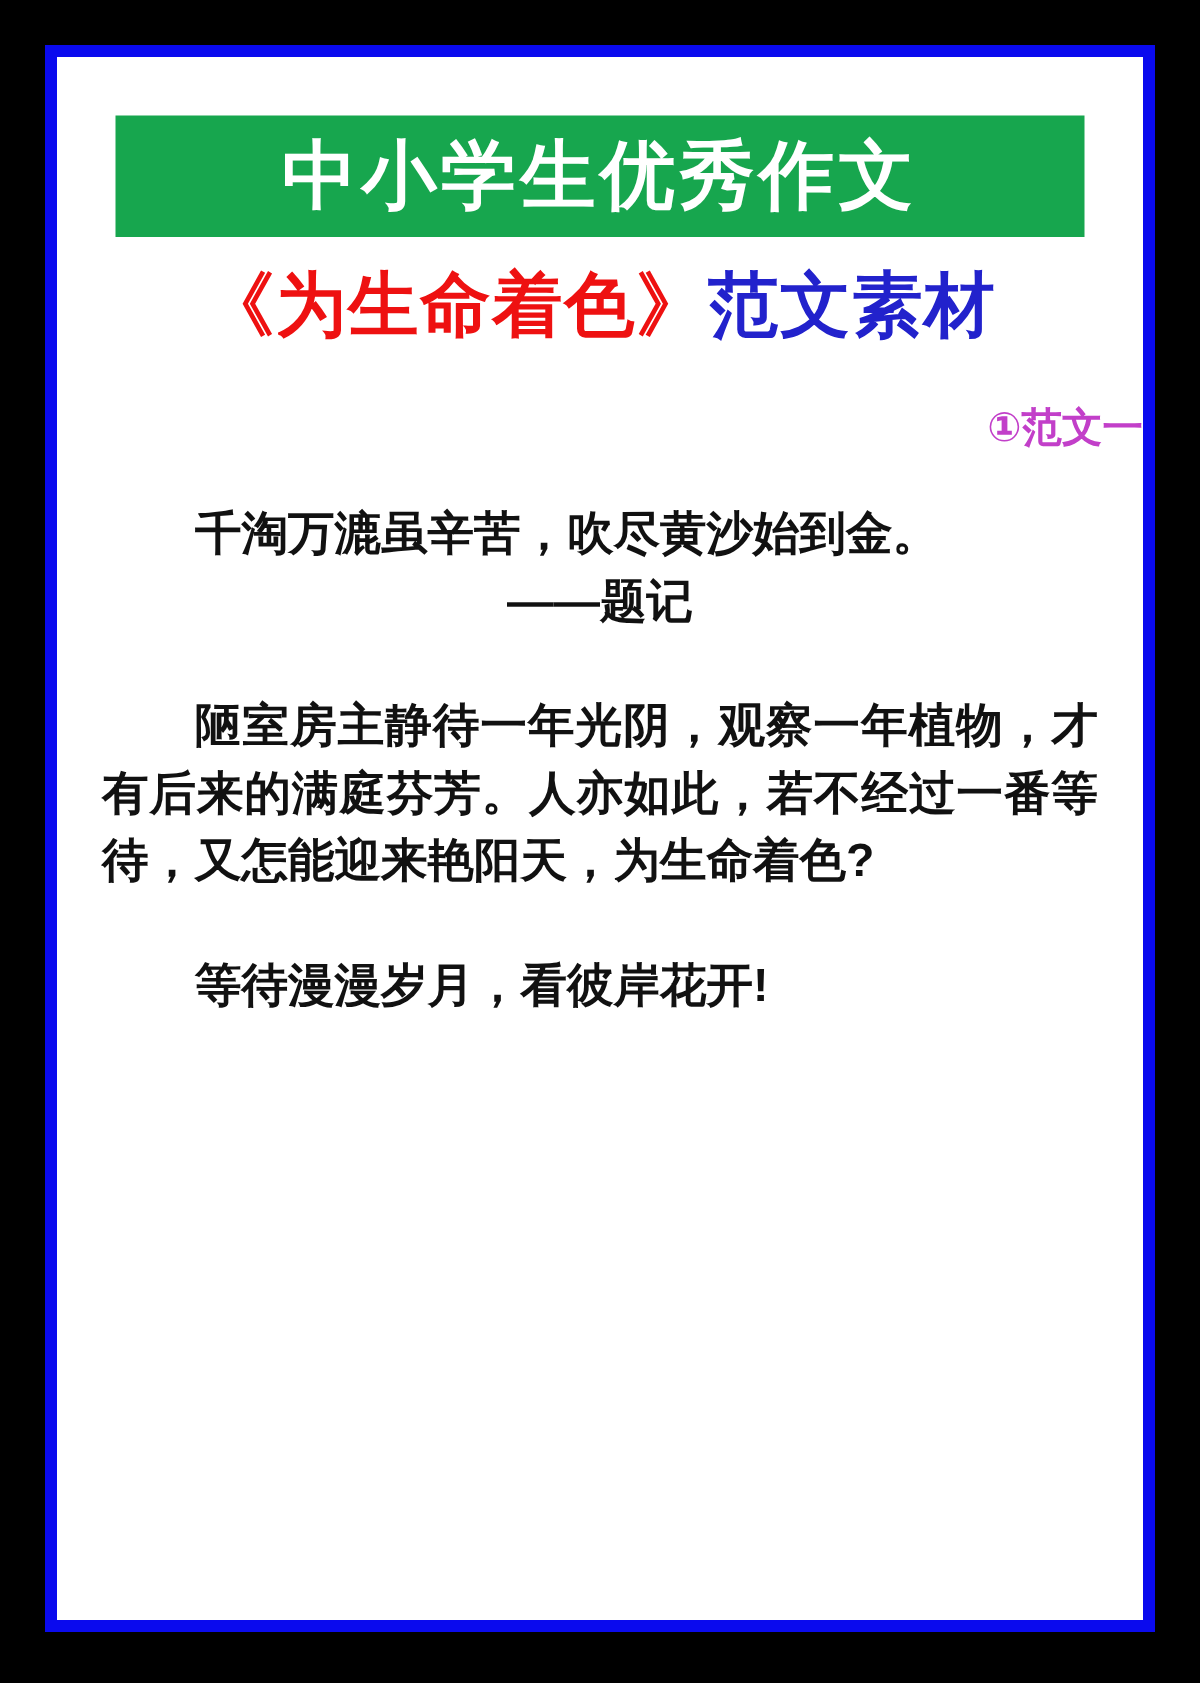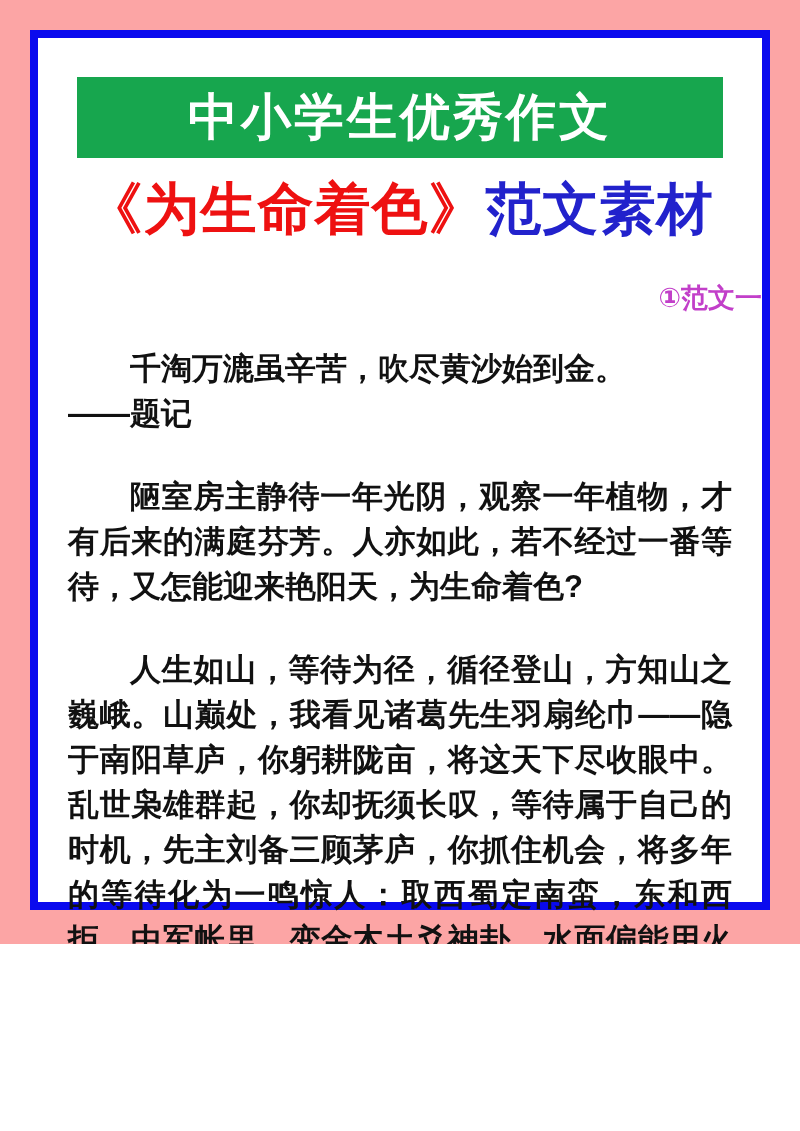--- a/index.html
+++ b/index.html
@@ -11,8 +11,8 @@
   .page {
     position: relative;
     width: 800px;
-    height: 944px;
-    background: #fca5a5;
+    height: 1122px;
+    background: #000000;
     overflow: hidden;
   }
   .frame {

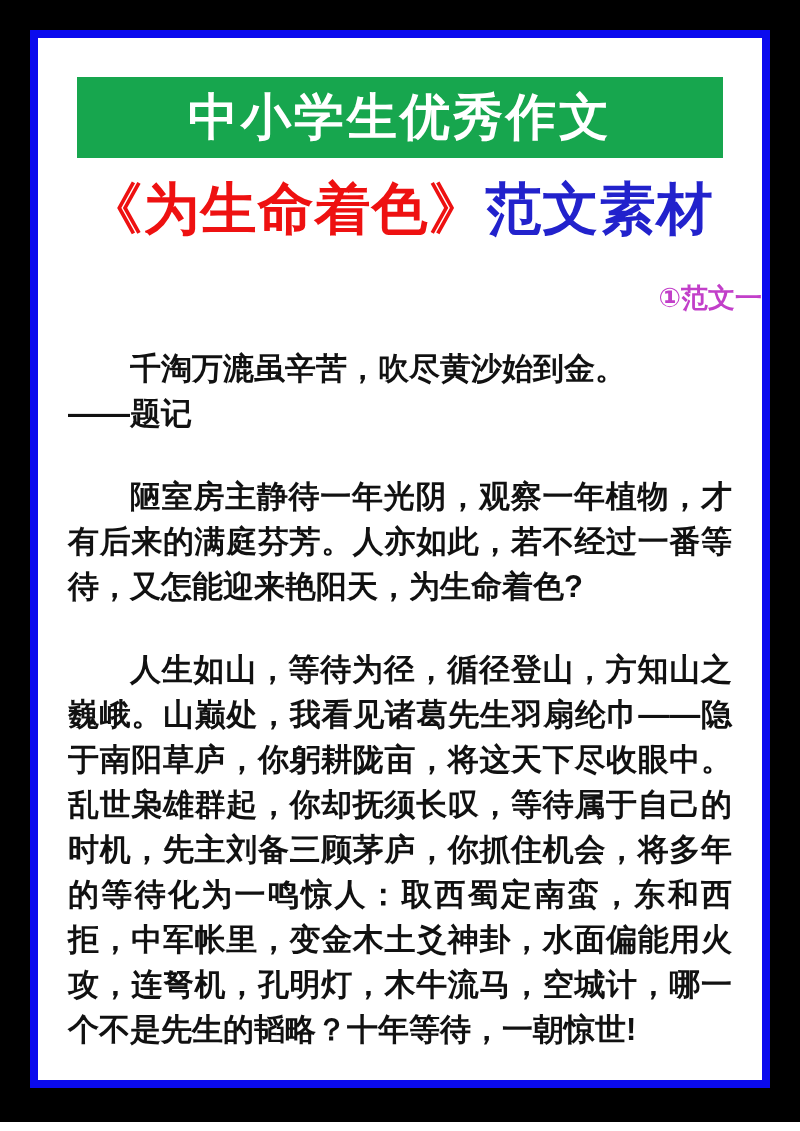--- a/index.html
+++ b/index.html
@@ -41,7 +41,7 @@
   .main-title {
     margin-top: 14px;
     text-align: center;
-    font-size: 56px;
+    font-size: 47px;
     font-weight: 900;
     letter-spacing: 1px;
     white-space: nowrap;

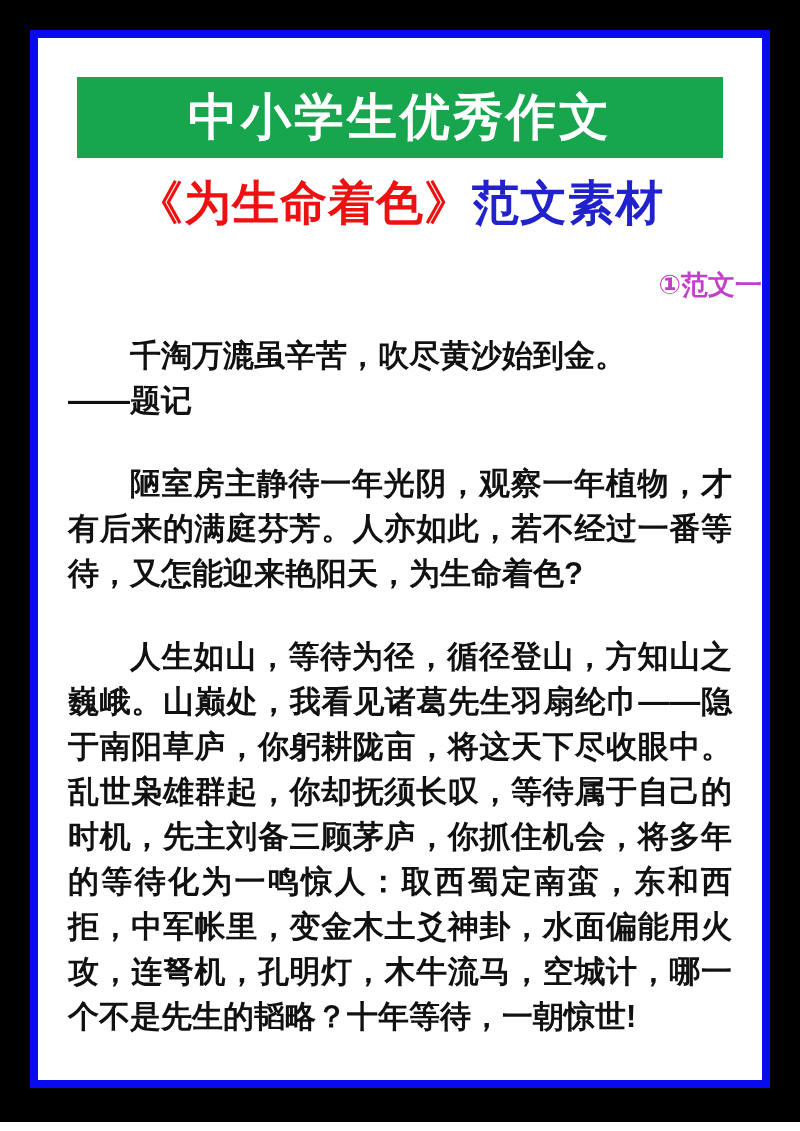--- a/index.html
+++ b/index.html
@@ -66,7 +66,7 @@
   }
   .essay p { margin: 0; }
   .essay .epigraph { text-indent: 2em; }
-  .essay .attribution { text-align: left; text-indent: 0; }
+  .essay .attribution { text-align: center; text-indent: 0; }
   .essay .body-para { text-indent: 2em; margin-top: 38px; }
 </style>
 </head>

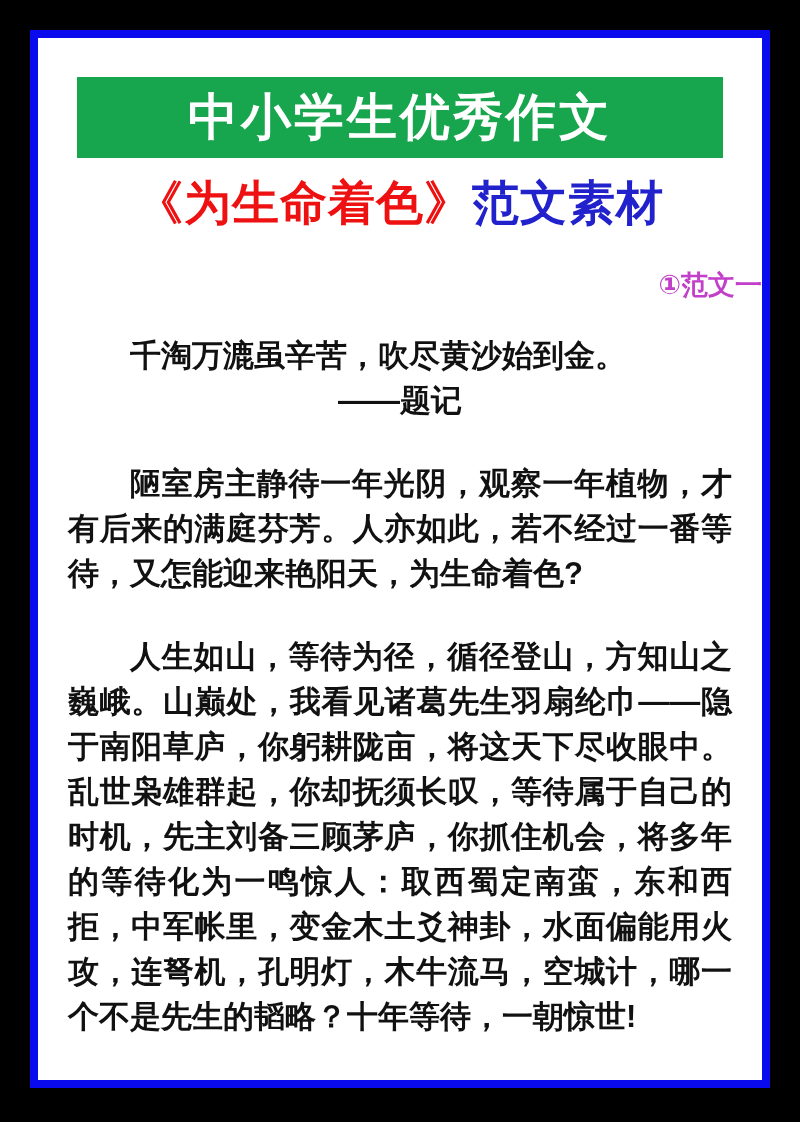--- a/index.html
+++ b/index.html
@@ -91,6 +91,7 @@
       <p class="epigraph">千淘万漉虽辛苦，吹尽黄沙始到金。</p>
       <p class="attribution">——题记</p>
       <p class="body-para">陋室房主静待一年光阴，观察一年植物，才有后来的满庭芬芳。人亦如此，若不经过一番等待，又怎能迎来艳阳天，为生命着色?</p>
+      <p class="body-para">等待漫漫岁月，看彼岸花开!</p>
       <p class="body-para">人生如山，等待为径，循径登山，方知山之巍峨。山巅处，我看见诸葛先生羽扇纶巾——隐于南阳草庐，你躬耕陇亩，将这天下尽收眼中。乱世枭雄群起，你却抚须长叹，等待属于自己的时机，先主刘备三顾茅庐，你抓住机会，将多年的等待化为一鸣惊人：取西蜀定南蛮，东和西拒，中军帐里，变金木土爻神卦，水面偏能用火攻，连弩机，孔明灯，木牛流马，空城计，哪一个不是先生的韬略？十年等待，一朝惊世!</p>
 
     </div>

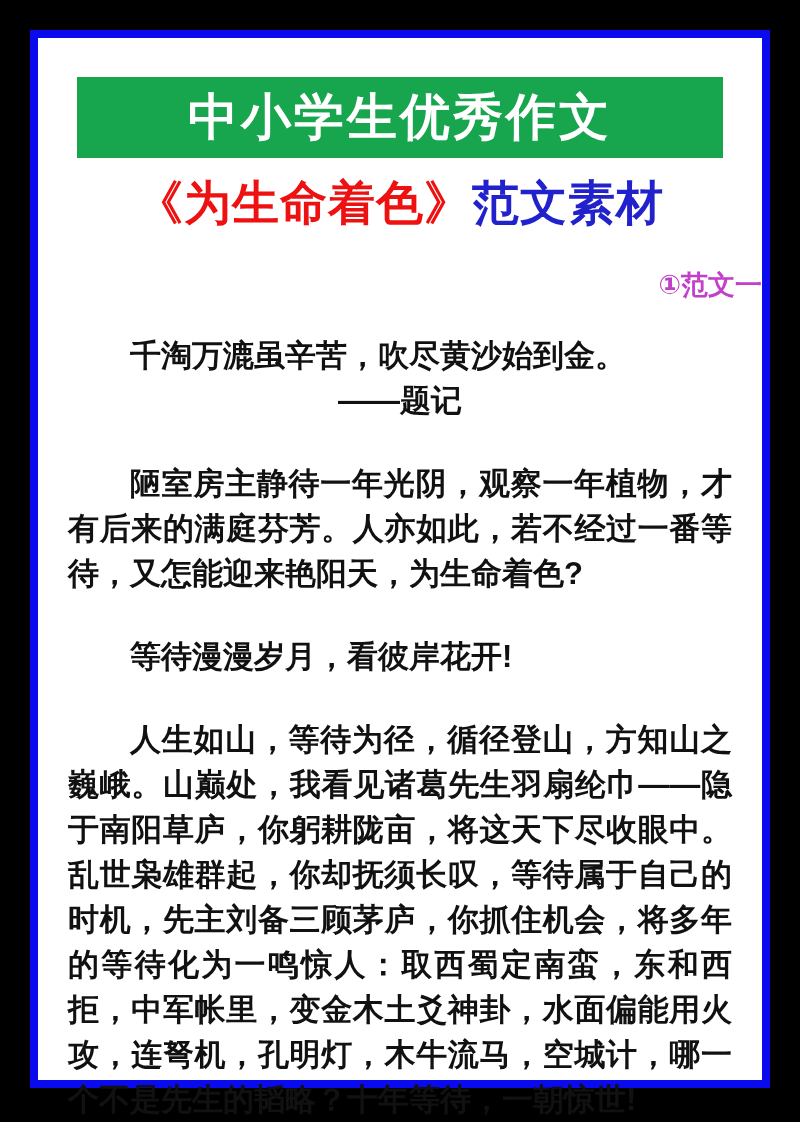--- a/index.html
+++ b/index.html
@@ -92,7 +92,6 @@
       <p class="attribution">——题记</p>
       <p class="body-para">陋室房主静待一年光阴，观察一年植物，才有后来的满庭芬芳。人亦如此，若不经过一番等待，又怎能迎来艳阳天，为生命着色?</p>
       <p class="body-para">等待漫漫岁月，看彼岸花开!</p>
-      <p class="body-para">人生如山，等待为径，循径登山，方知山之巍峨。山巅处，我看见诸葛先生羽扇纶巾——隐于南阳草庐，你躬耕陇亩，将这天下尽收眼中。乱世枭雄群起，你却抚须长叹，等待属于自己的时机，先主刘备三顾茅庐，你抓住机会，将多年的等待化为一鸣惊人：取西蜀定南蛮，东和西拒，中军帐里，变金木土爻神卦，水面偏能用火攻，连弩机，孔明灯，木牛流马，空城计，哪一个不是先生的韬略？十年等待，一朝惊世!</p>
 
     </div>
 

